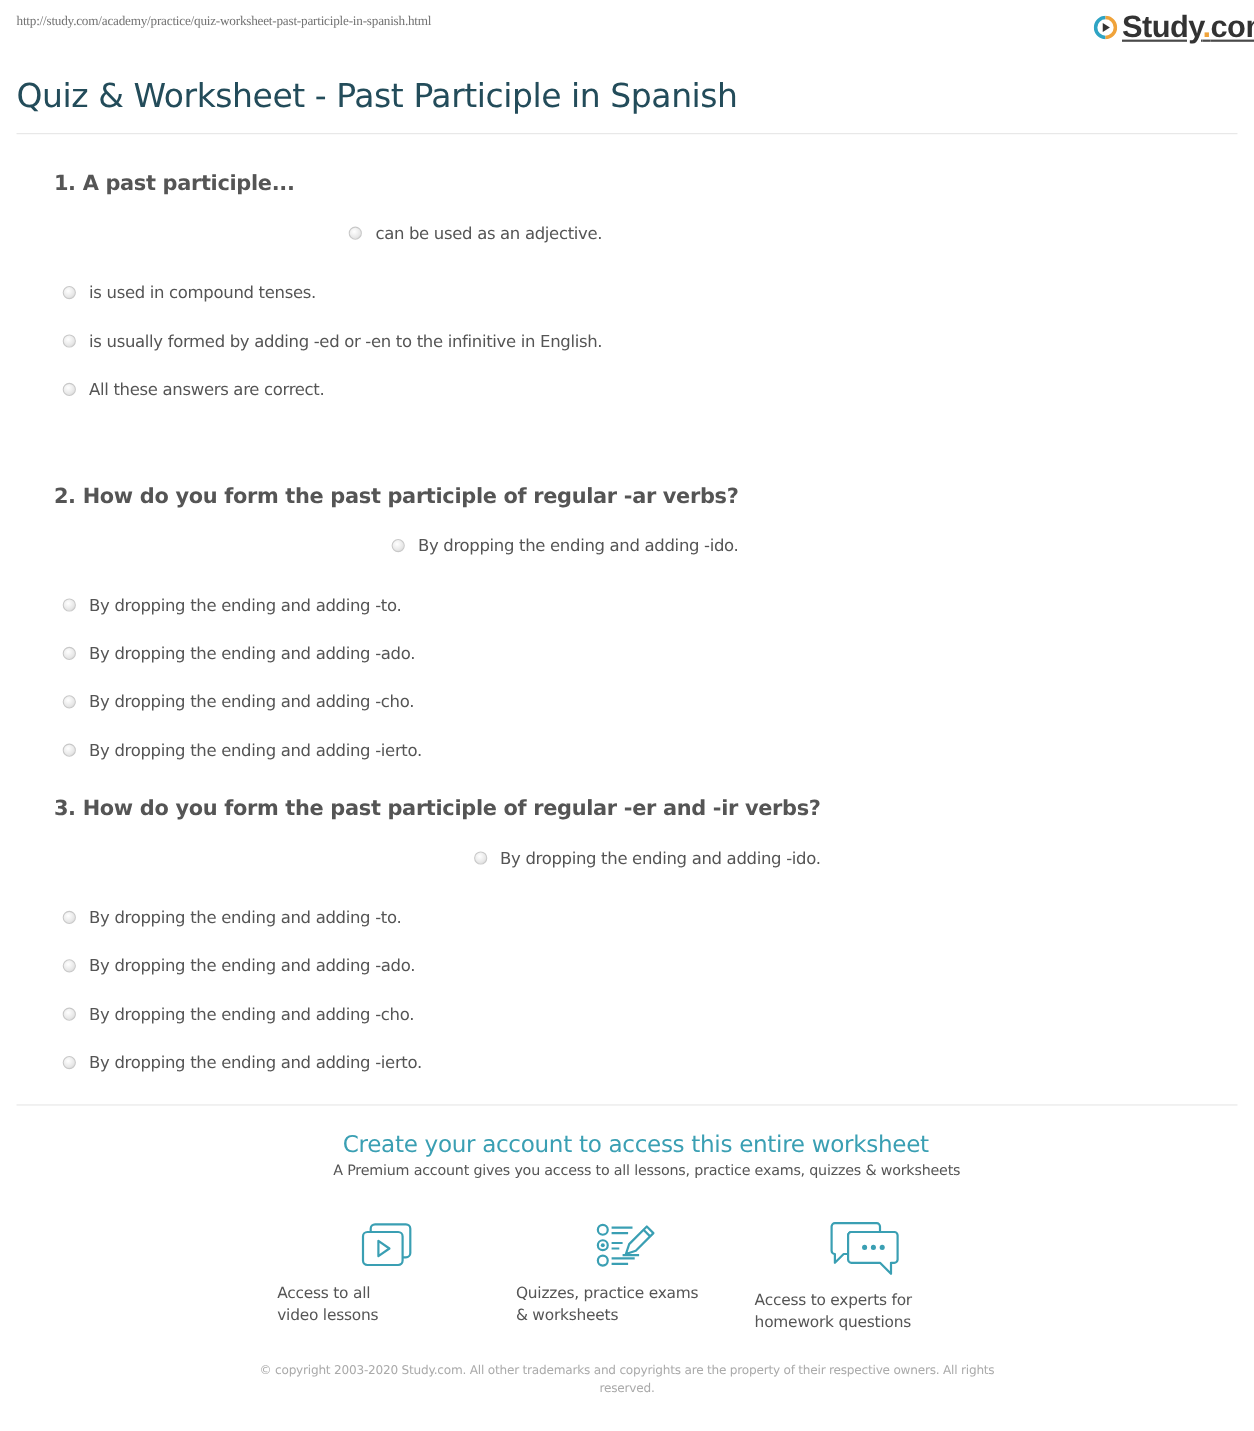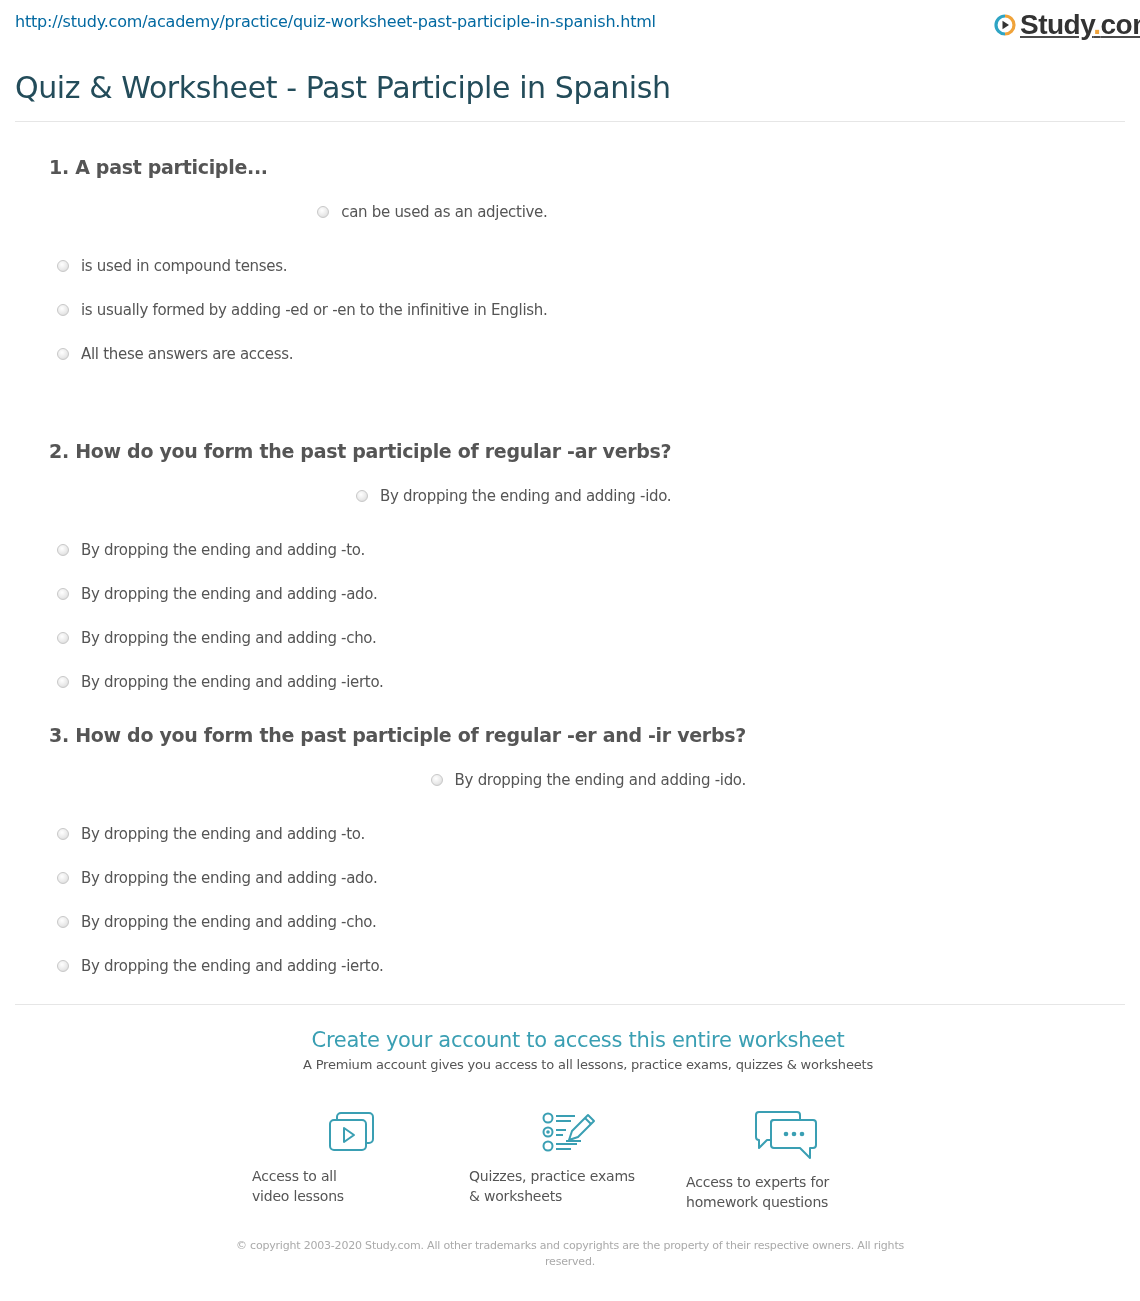--- a/index.html
+++ b/index.html
@@ -6,7 +6,7 @@
     html, body { width: 1140px; height: 1301px; background: #ffffff; overflow: hidden; }
     body { font-family: "DejaVu Sans", sans-serif; color: #4a4a4a; position: relative; }
 
-    .url { position: absolute; left: 15px; top: 12px; font-size: 16px; color: #0369a1; letter-spacing: -0.2px; }
+    .url { position: absolute; left: 15px; top: 12px; font-size: 12px; color: #737373; letter-spacing: -0.2px; font-family: Liberation Serif, serif; }
 
     .logo { position: absolute; left: 994px; top: 8px; display: flex; align-items: center; height: 34px; text-decoration: underline; }
     .logo-mark { width: 22px; height: 22px; position: relative; margin-right: 4px; }

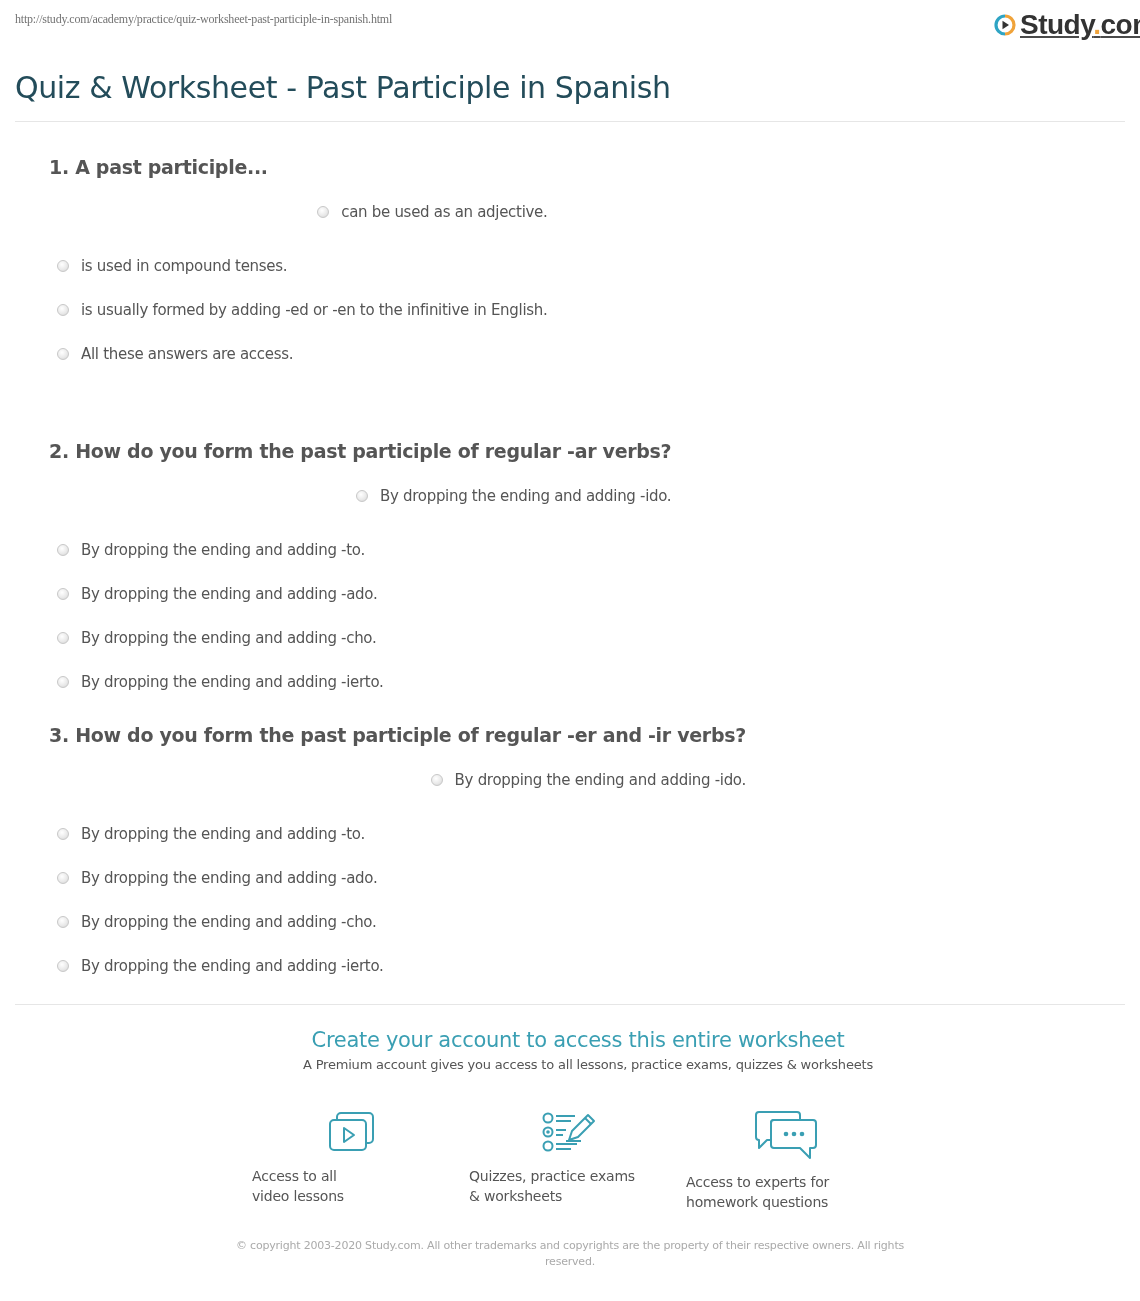--- a/index.html
+++ b/index.html
@@ -71,7 +71,7 @@
       </li>
     <li class="answer">
         <span class="radio"></span>
-        <span class="a-text">All these answers are access.</span>
+        <span class="a-text">All these answers are correct.</span>
       </li>
   </ul>
 </div>

